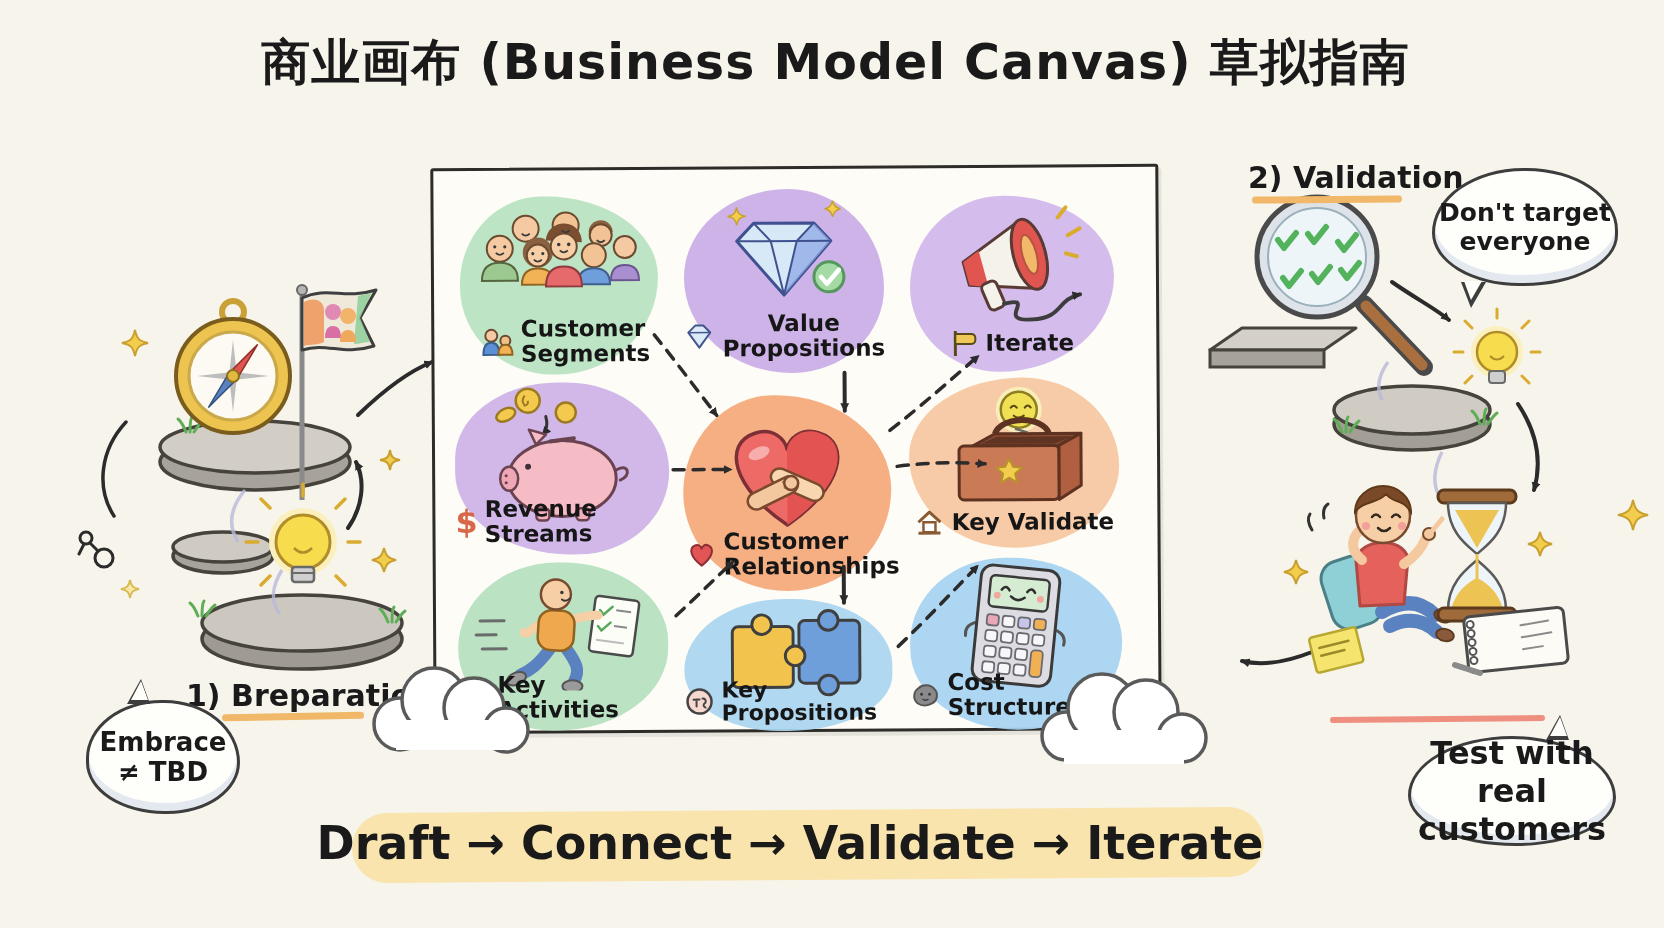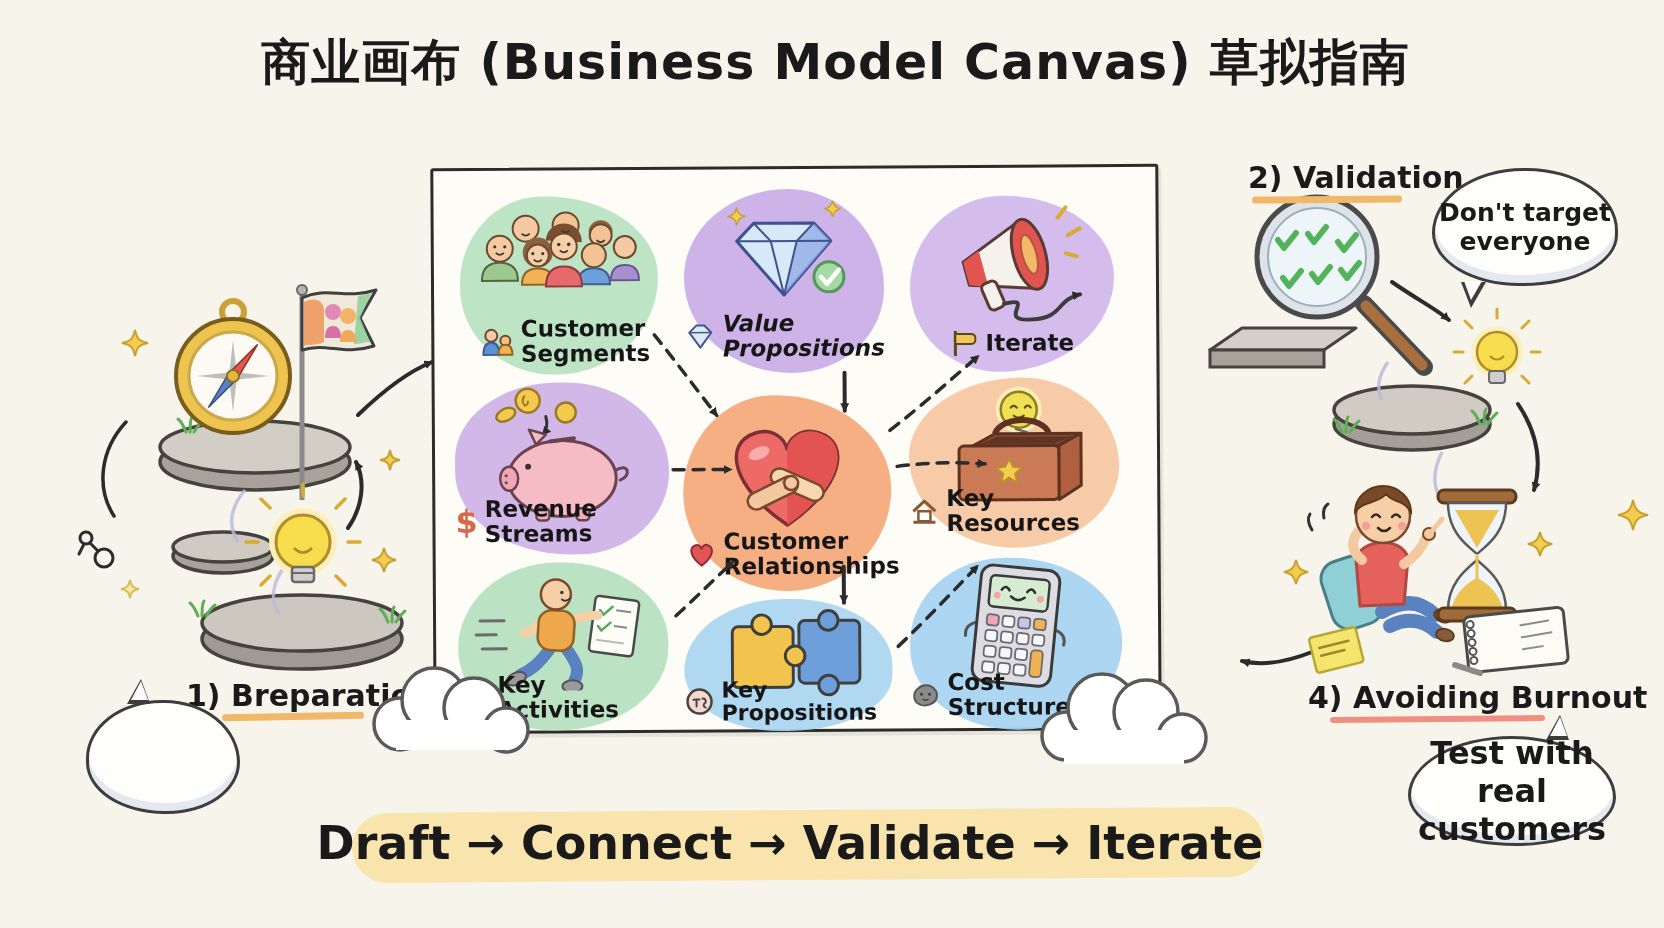--- a/index.html
+++ b/index.html
@@ -18,7 +18,7 @@
   .cell-label{position:absolute;left:0;right:0;display:flex;align-items:center;justify-content:center;
               gap:7px;font-size:23px;font-weight:700;color:#161616;line-height:1.08;text-align:left;}
   .cell-label .micon{flex:0 0 auto;}
-  .wrap118{max-width:118px;} .wrap165{max-width:165px;} .ctr{font-style:italic;}
+  .wrap118{max-width:118px;} .wrap165{max-width:165px;} .ctr{text-align:center;}
   .dollar{font-size:32px;font-weight:800;color:#d9674a;line-height:1;}
   #cellArrows{position:absolute;inset:0;pointer-events:none;z-index:6;}
   .cell{z-index:2;} .cell .cell-label{z-index:7;}

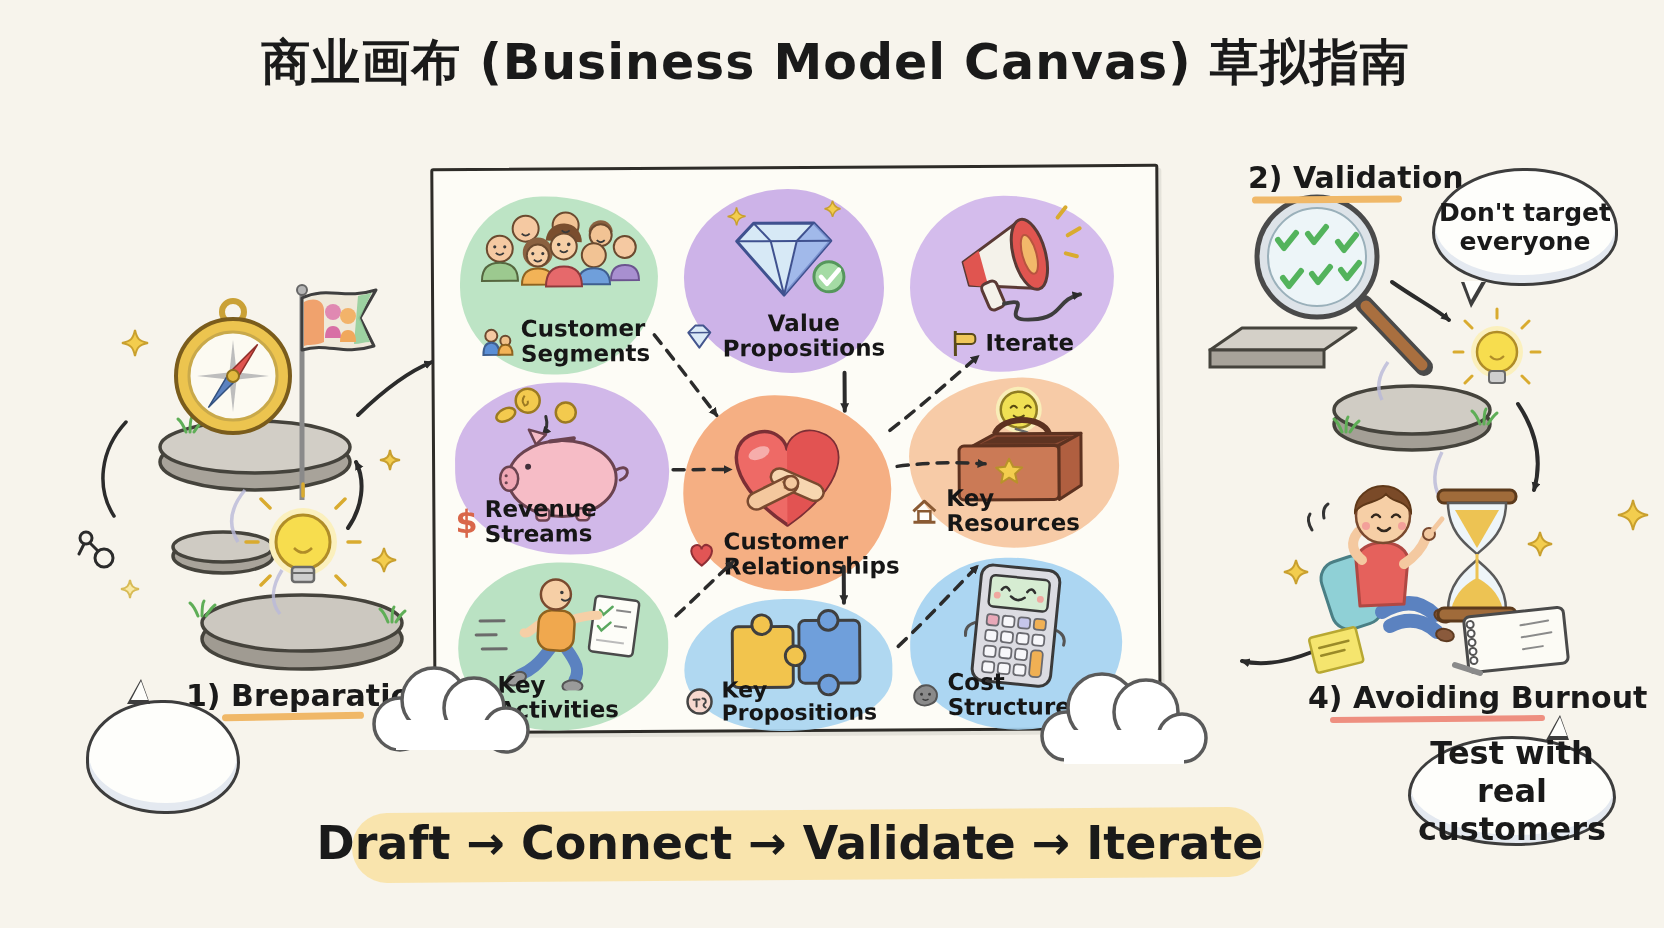--- a/index.html
+++ b/index.html
@@ -321,7 +321,7 @@
           <rect x="9" y="14" width="12" height="10" fill="#fff" stroke="#8a5a33" stroke-width="2.5"></rect>
           <line x1="4" y1="25" x2="26" y2="25" stroke="#8a5a33" stroke-width="3"></line>
         </svg>
-        <span>Key Resources</span>
+        <span>Key Validate</span>
       </div>
     </div>
 

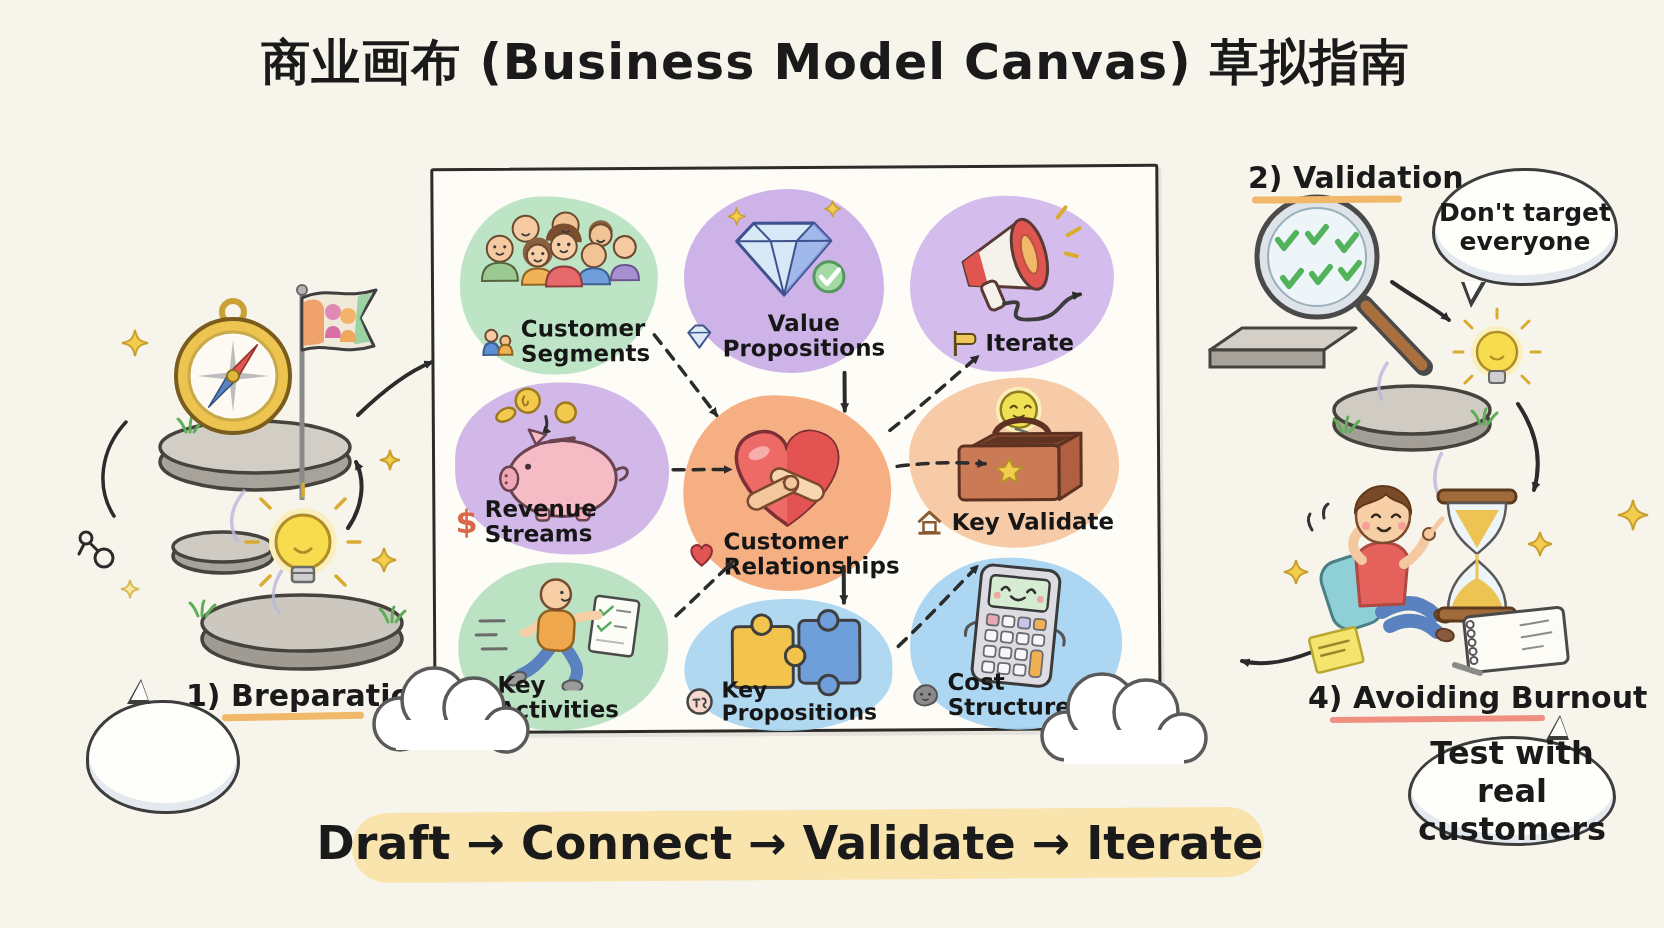--- a/index.html
+++ b/index.html
@@ -581,7 +581,6 @@
     <span class="tail-down" style="bottom:-25px;left:26px;"></span>
   </div>
 
-  <div class="sec-label" style="left:1308px;top:680px">4) Avoiding Burnout</div>
   <div class="hl-under" style="left: 1330px; top: 716px; width: 215px; height: 6px; transform: rotate(-0.5deg); background: rgb(238, 143, 128);"></div>
 
   <div class="bubble" style="left:1408px;top:736px;width:202px;height:104px;border-radius:50% 50% 48% 52%/54% 56% 44% 46%;font-size:32px">

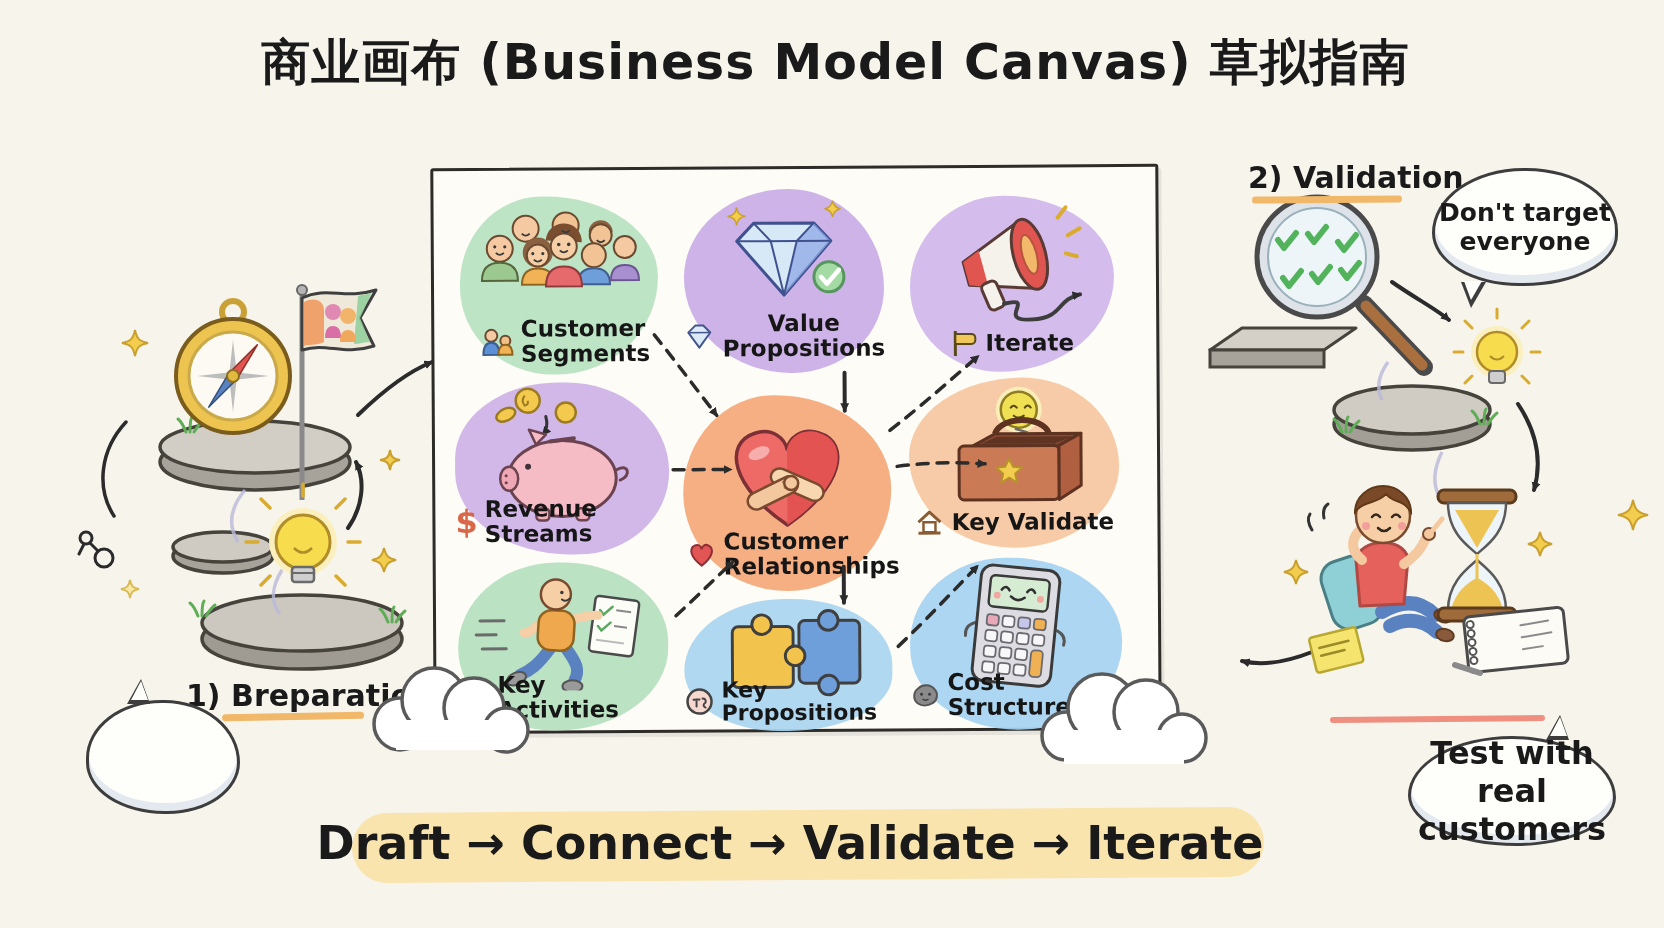--- a/index.html
+++ b/index.html
@@ -142,6 +142,8 @@
   <div class="hl-under" style="left: 222px; top: 713px; width: 142px; transform: rotate(-1deg); background: rgb(240, 184, 104);"></div>
 
   <div class="bubble" style="left:86px;top:700px;width:148px;height:108px;border-radius:50% 50% 48% 52%/52% 56% 46% 46%;font-size:26px">
+    <span class="btext">Embrace
+≠ TBD</span>
     <span class="tail-up" style="top:-24px;left:38px;"></span>
   </div>
 

